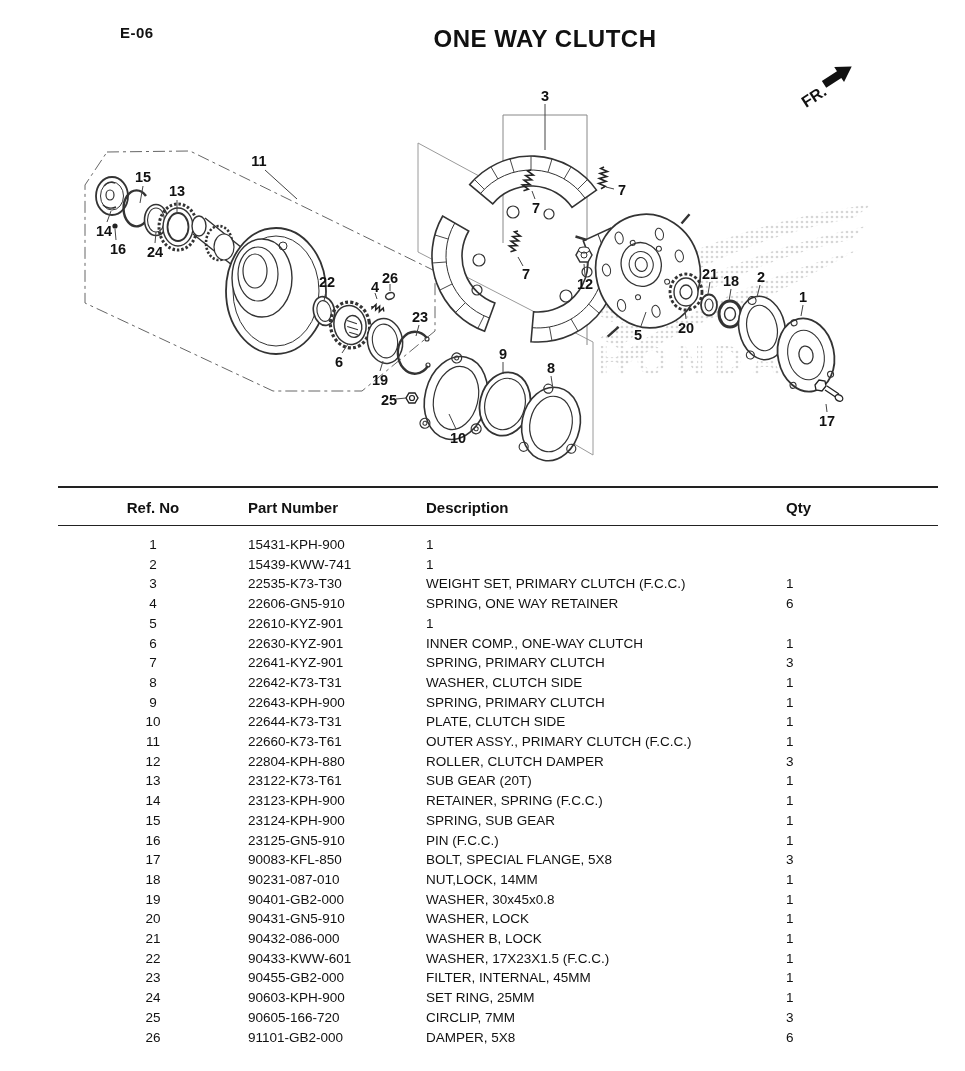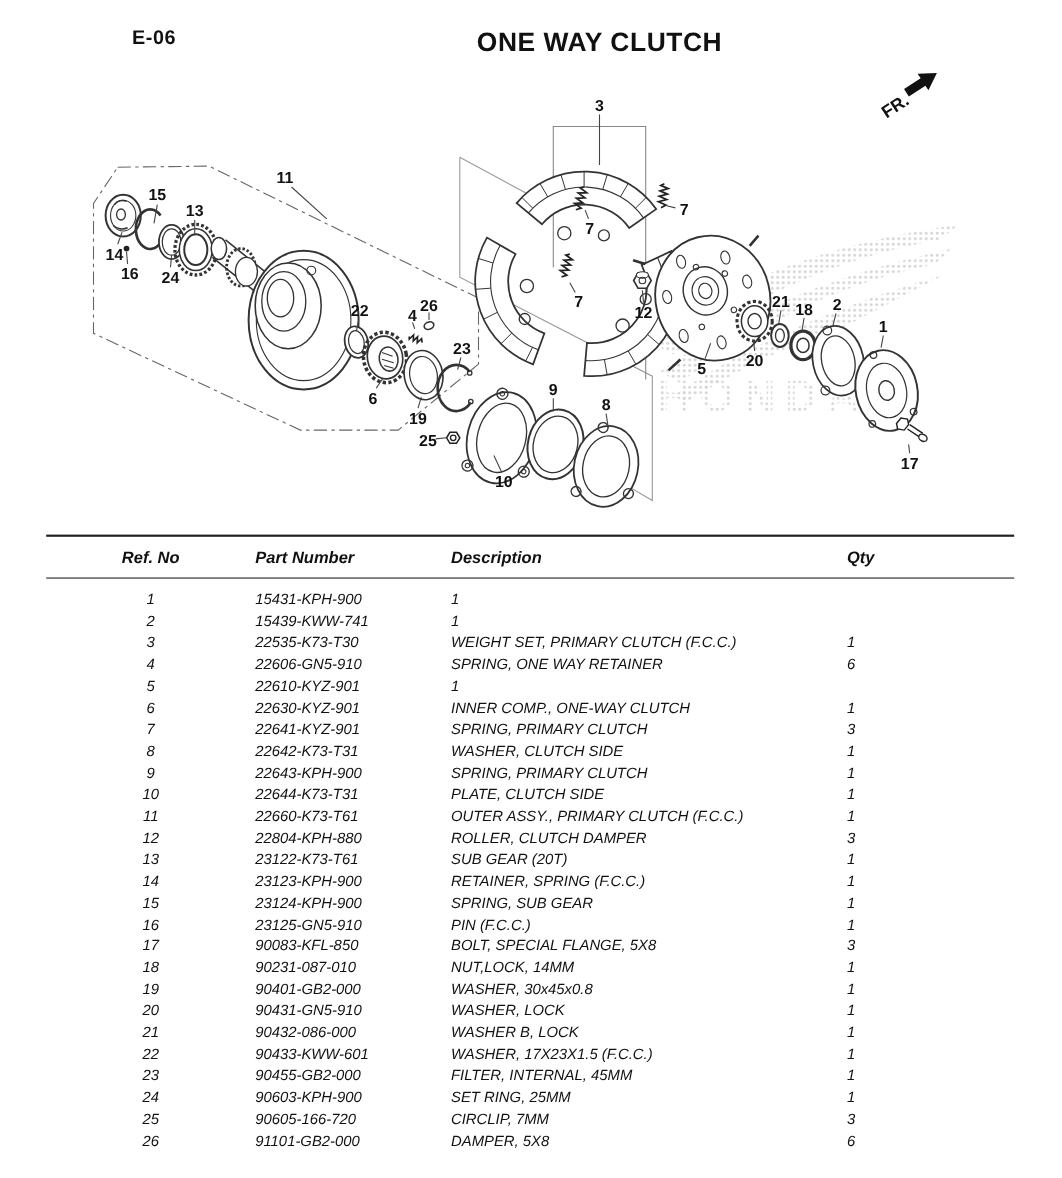--- a/index.html
+++ b/index.html
@@ -4,7 +4,7 @@
 <style>
   html,body{margin:0;padding:0;background:#fff;}
   body{width:965px;height:1071px;position:relative;font-family:"Liberation Sans",sans-serif;color:#111;overflow:hidden;}
-  .hdr-code{position:absolute;left:120px;top:24px;font-size:18px;font-weight:bold;letter-spacing:.5px;}
+  .hdr-code{position:absolute;left:120px;top:24px;font-size:15px;font-weight:bold;letter-spacing:.5px;}
   .hdr-title{position:absolute;left:122px;top:25px;width:846px;text-align:center;font-size:24px;font-weight:bold;letter-spacing:.5px;}
   #diagram{position:absolute;left:0;top:0;}
   .tbl{position:absolute;left:42px;top:486px;width:880px;font-style:italic;}

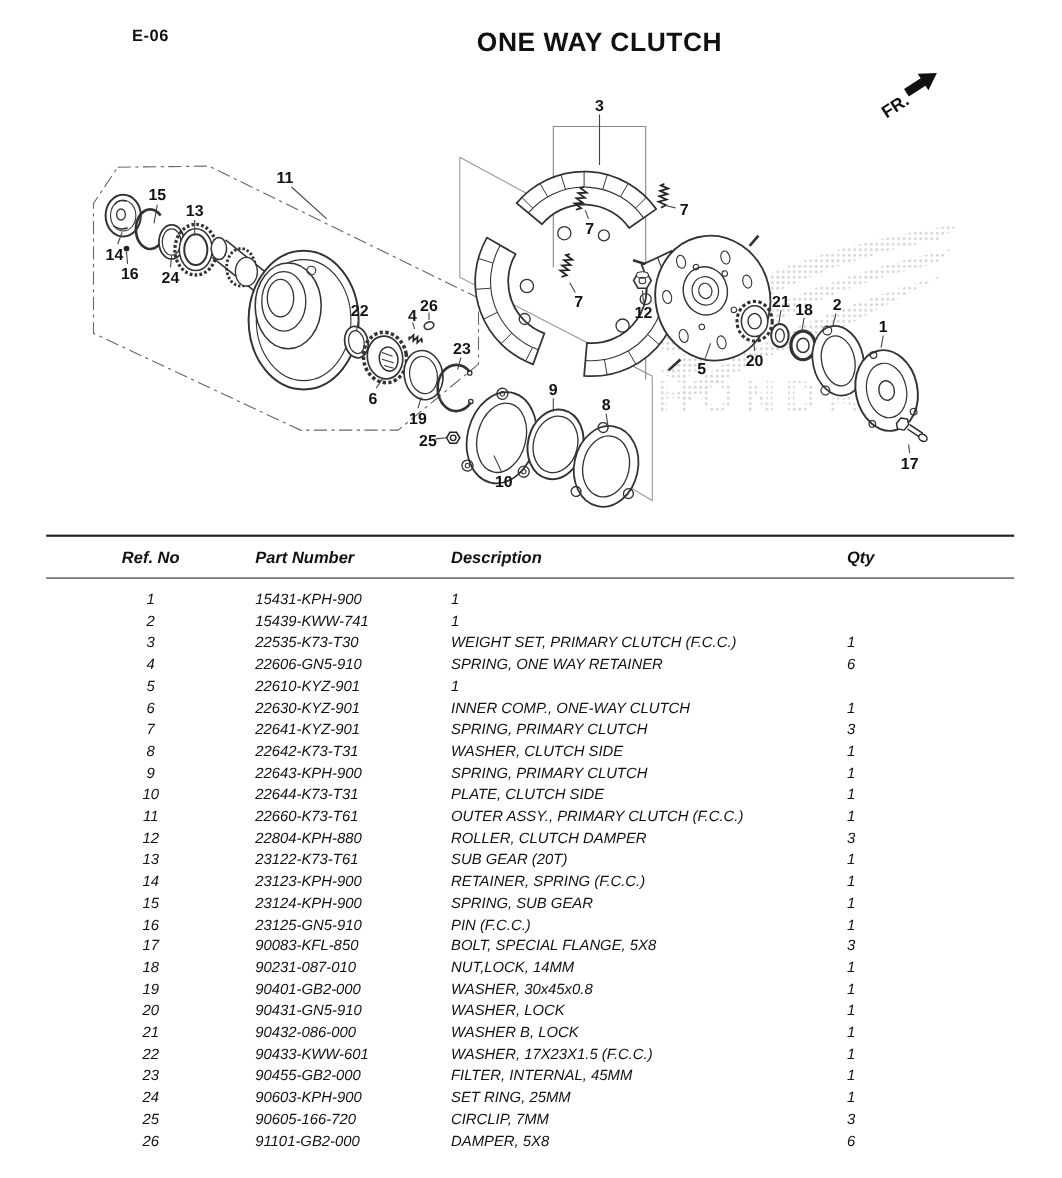--- a/index.html
+++ b/index.html
@@ -7,7 +7,7 @@
   .hdr-code{position:absolute;left:120px;top:24px;font-size:15px;font-weight:bold;letter-spacing:.5px;}
   .hdr-title{position:absolute;left:122px;top:25px;width:846px;text-align:center;font-size:24px;font-weight:bold;letter-spacing:.5px;}
   #diagram{position:absolute;left:0;top:0;}
-  .tbl{position:absolute;left:42px;top:486px;width:880px;font-style:italic;}
+  .tbl{position:absolute;left:58px;top:486px;width:880px;}
   .grid{display:grid;grid-template-columns:190px 178px 360px 140px;}
   .thead{border-top:2px solid #222;border-bottom:1.5px solid #222;padding:11px 0 9px;font-size:15px;font-weight:bold;}
   .c-ref{text-align:center;}

